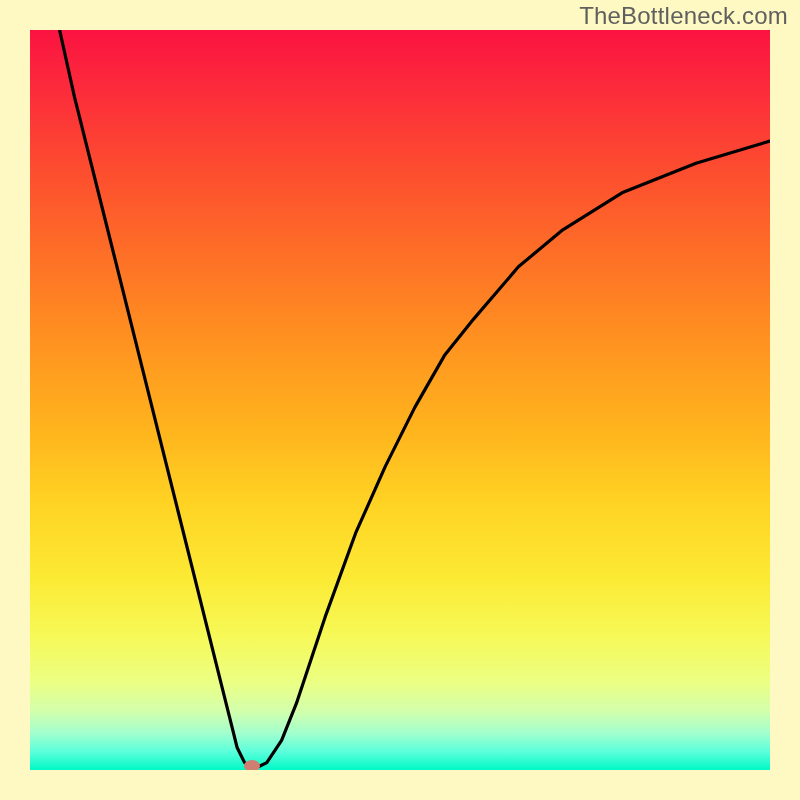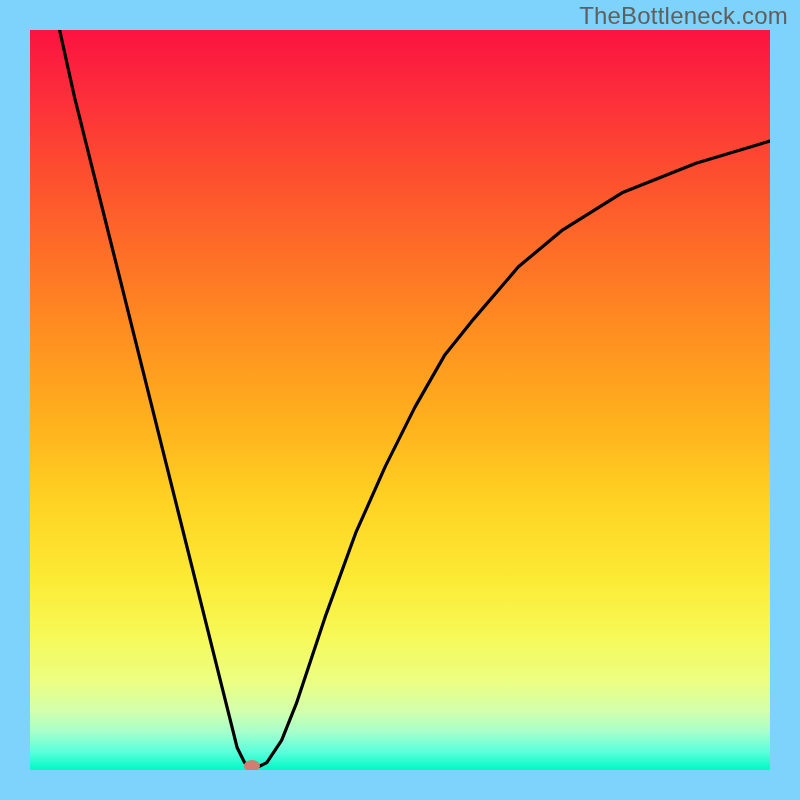--- a/index.html
+++ b/index.html
@@ -15,7 +15,7 @@
     position: relative;
     width: 800px;
     height: 800px;
-    background: #7dd3fc;
+    background: #fef9c3;
   }
   .watermark {
     position: absolute;

